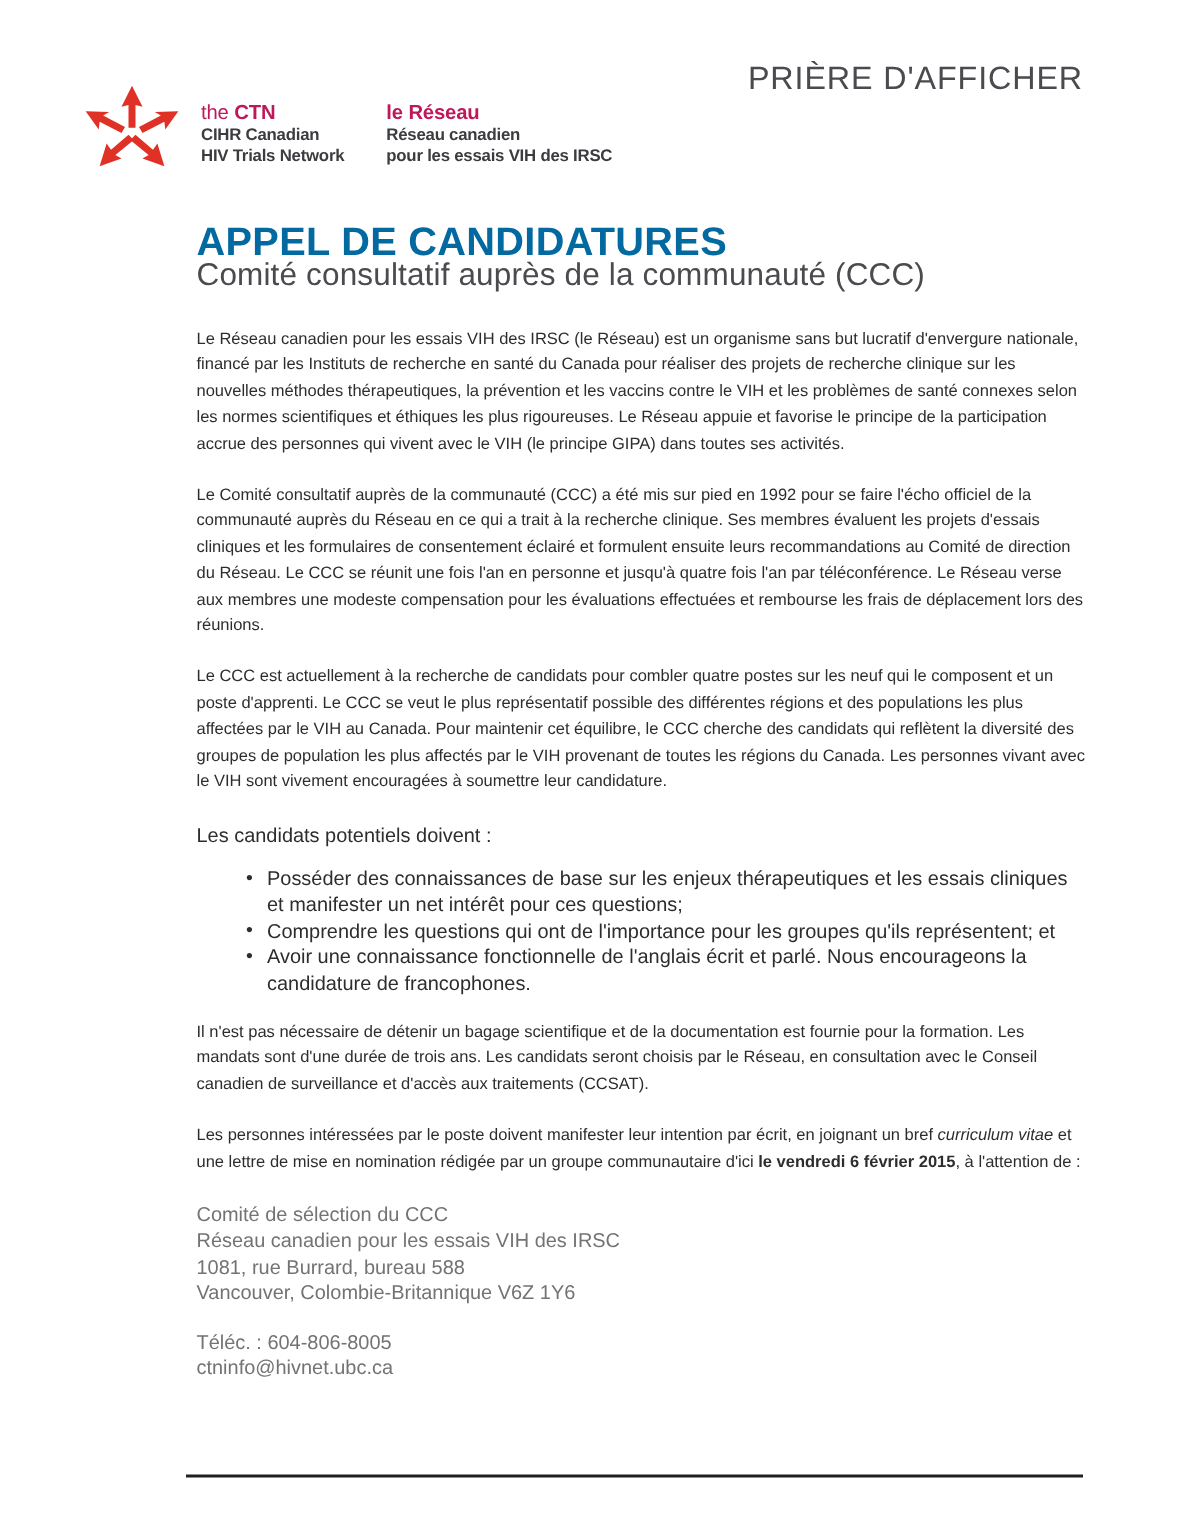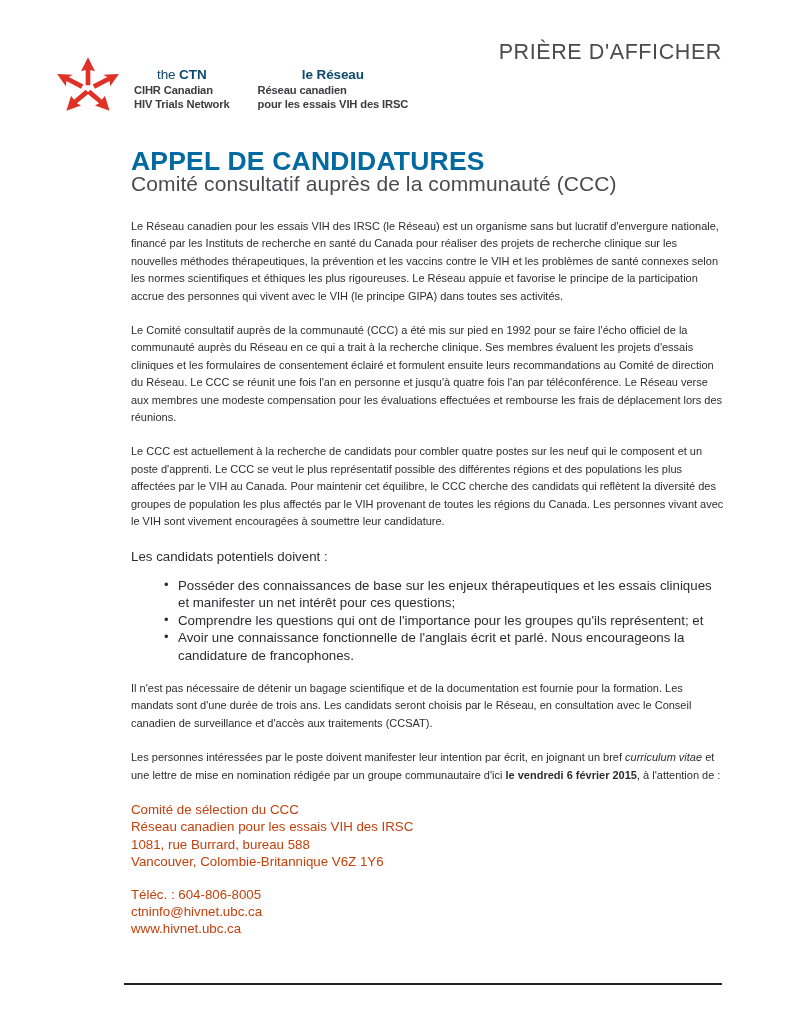--- a/index.html
+++ b/index.html
@@ -58,11 +58,10 @@
   .logo-title {
     font-size: 13.5px;
     font-weight: 700;
-    color: #0c4a6e;
+    color: #be185d;
     line-height: 1.18;
     white-space: nowrap;
     letter-spacing: -0.1px;
-    text-align: center;
   }
   .logo-title .light { font-weight: 400; }
   .logo-sub {

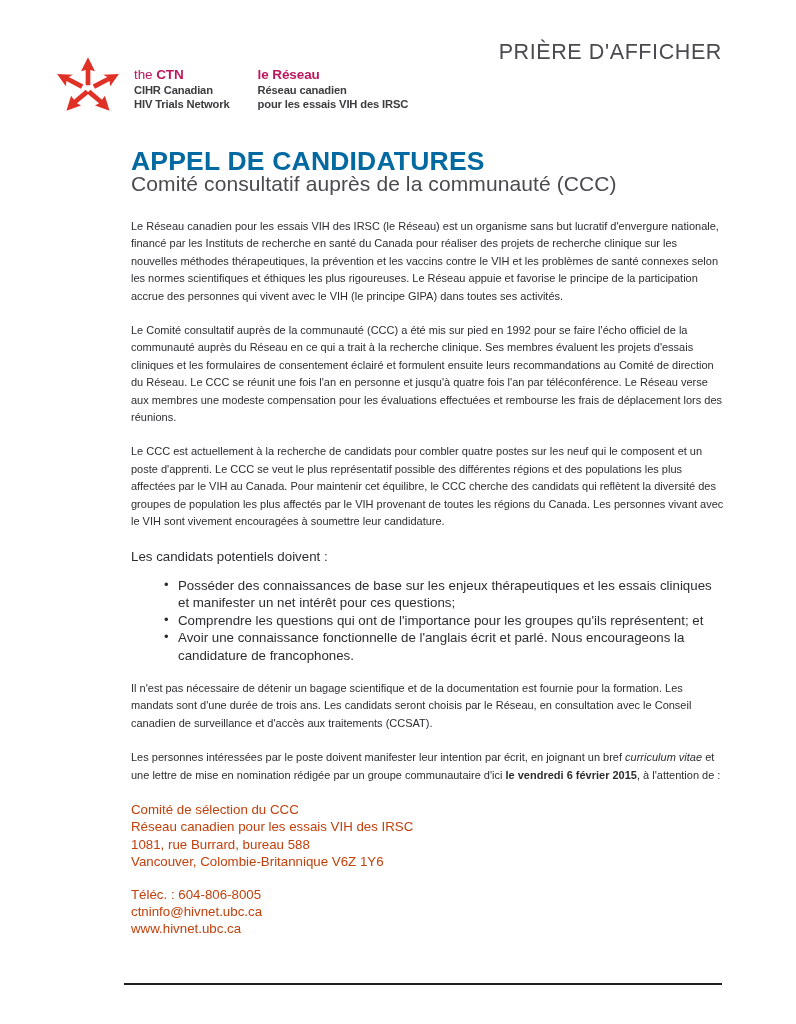--- a/index.html
+++ b/index.html
@@ -142,7 +142,7 @@
   .contact {
     font-size: 13.3px;
     line-height: 17.4px;
-    color: #c2410c;
+    color: #737373;
     margin: 0 0 15px 0;
   }
   .contact-line { white-space: nowrap; }

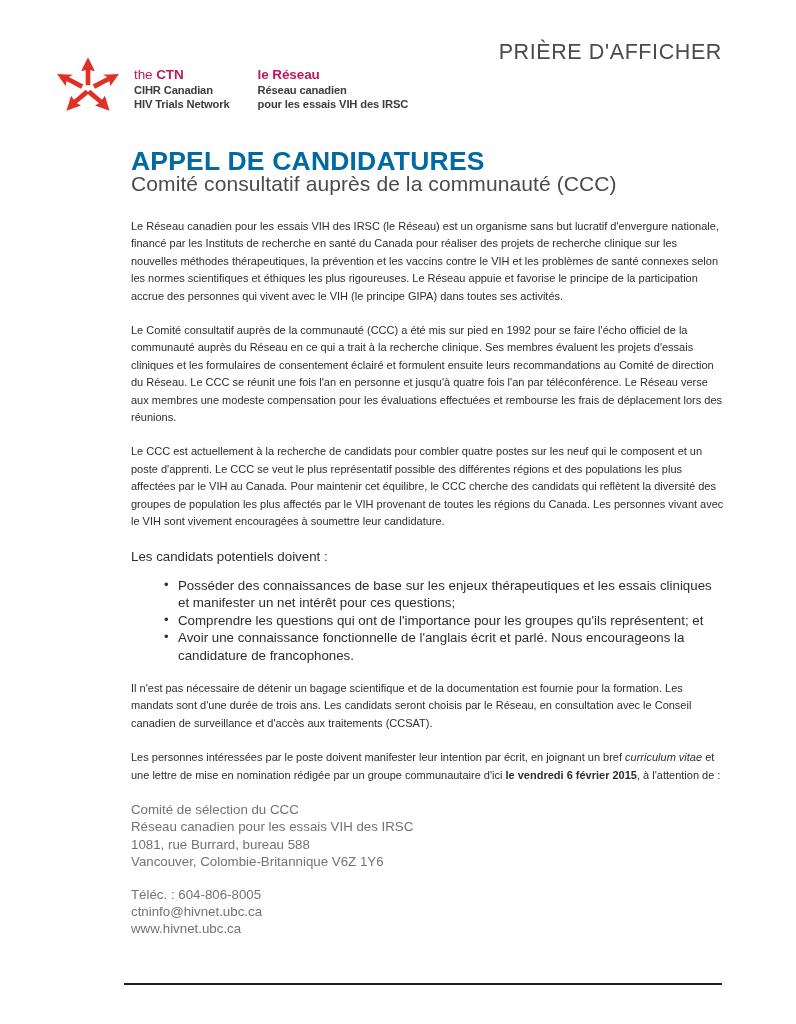--- a/index.html
+++ b/index.html
@@ -225,7 +225,6 @@
     <div class="contact">
       <div class="contact-line">Téléc. : 604-806-8005</div>
       <div class="contact-line">ctninfo@hivnet.ubc.ca</div>
-      <div class="contact-line">www.hivnet.ubc.ca</div>
     </div>
 
   </div>

